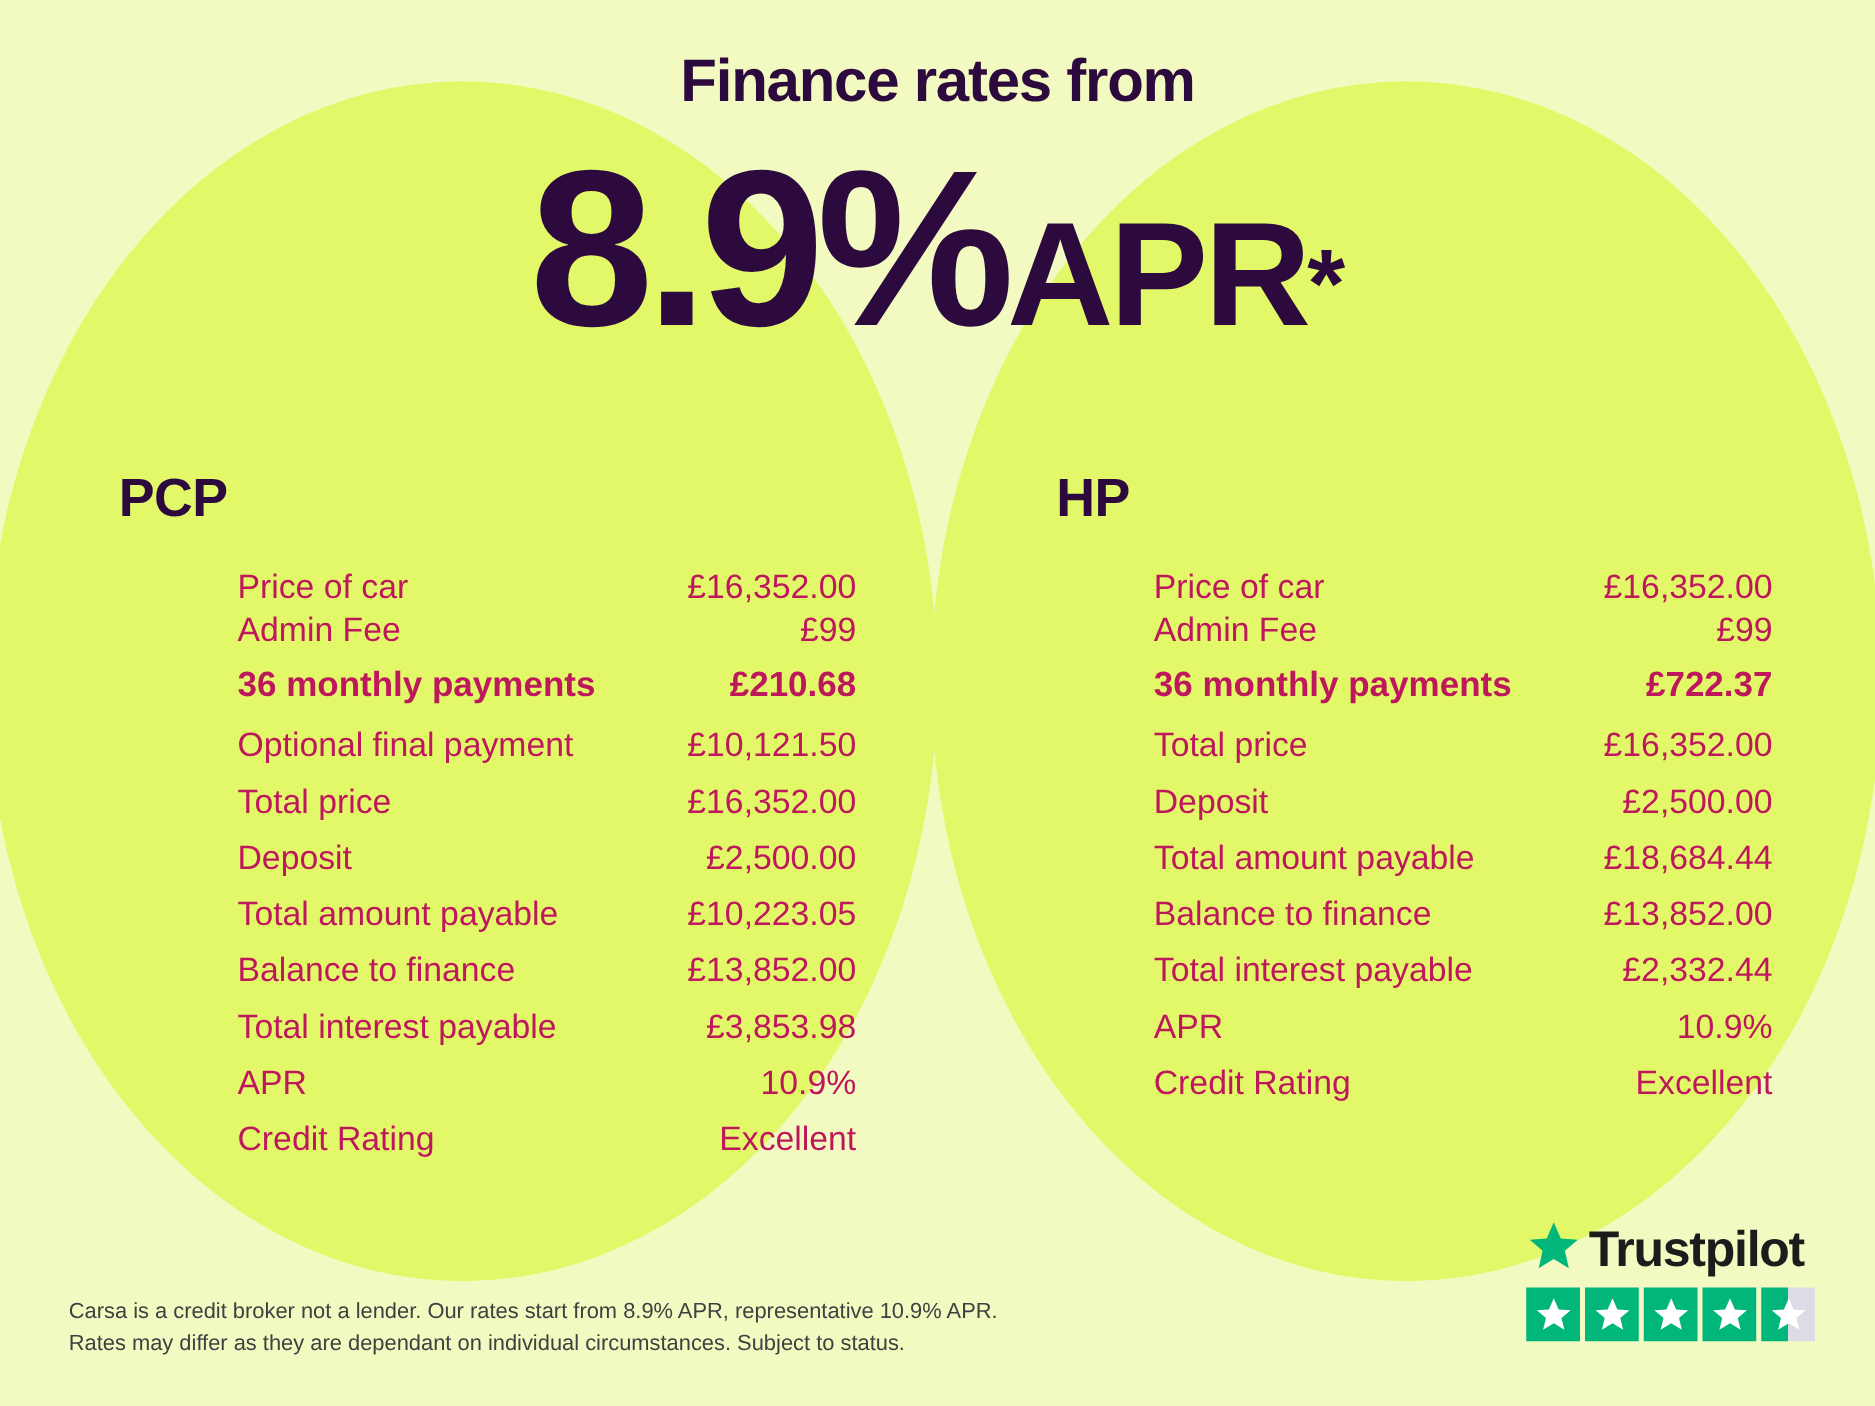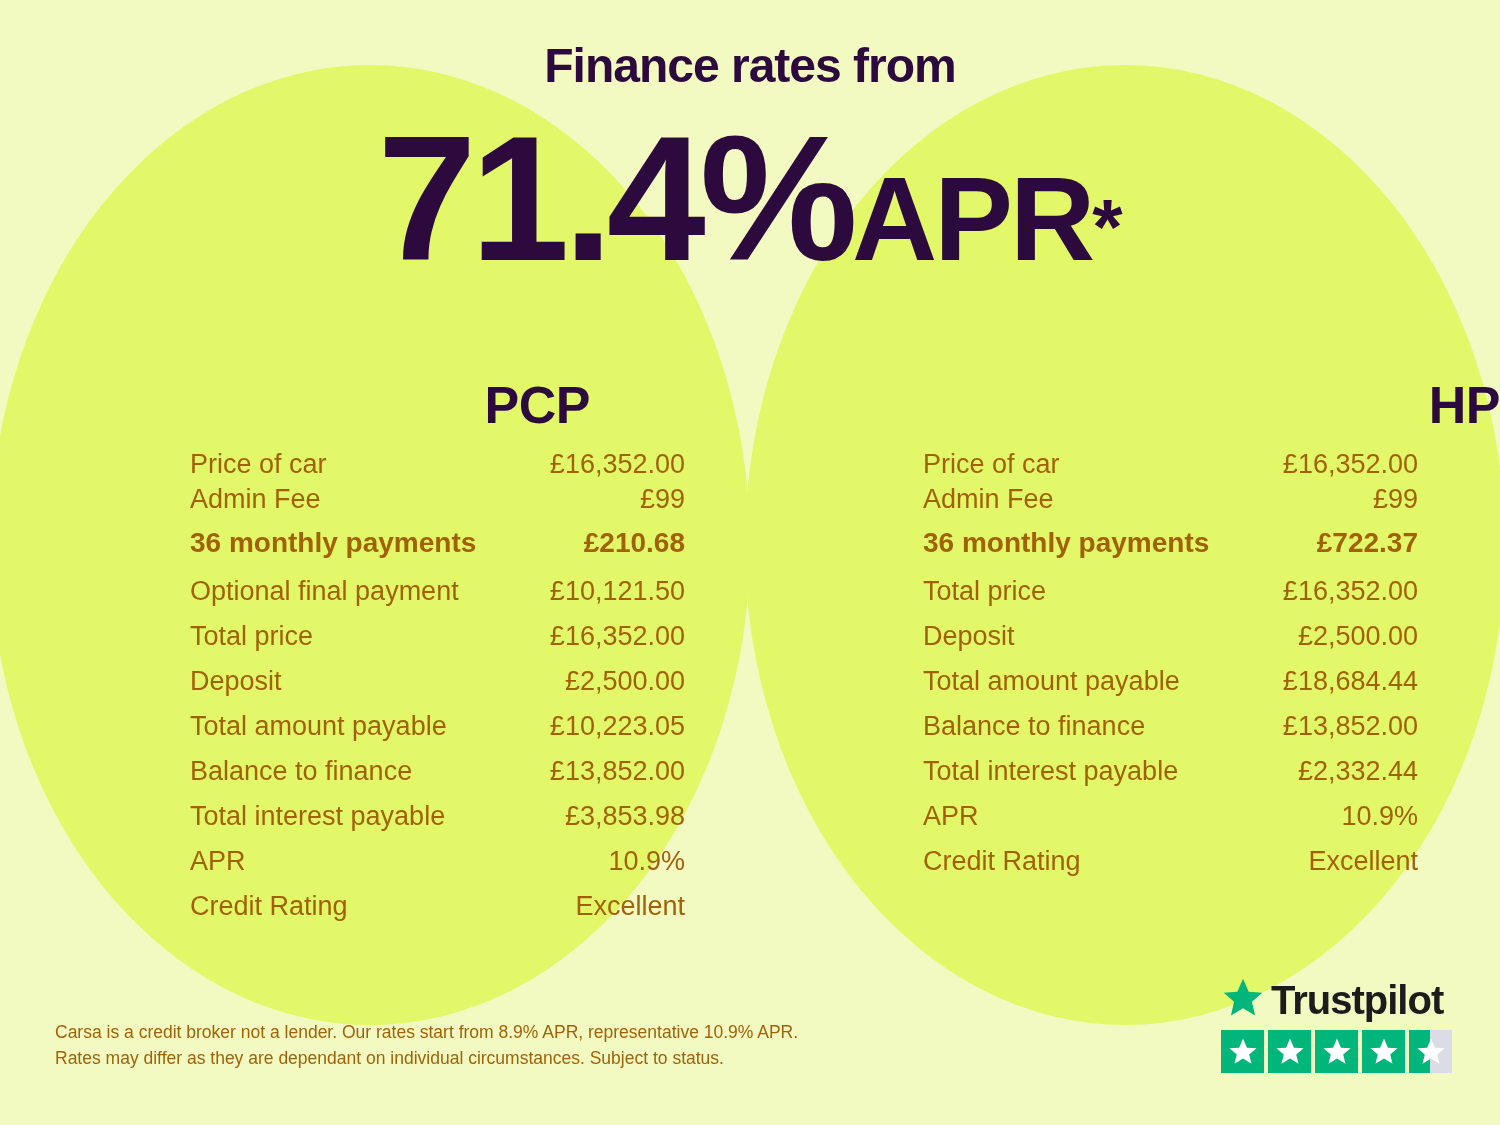--- a/index.html
+++ b/index.html
@@ -190,7 +190,7 @@
     <div class="headline">Finance rates from</div>
 
     <div class="apr-line">
-      <span class="apr-big">71.4%</span><span class="apr-word">APR</span><span class="apr-star">*</span>
+      <span class="apr-big">8.9%</span><span class="apr-word">APR</span><span class="apr-star">*</span>
     </div>
 
     <div class="columns">

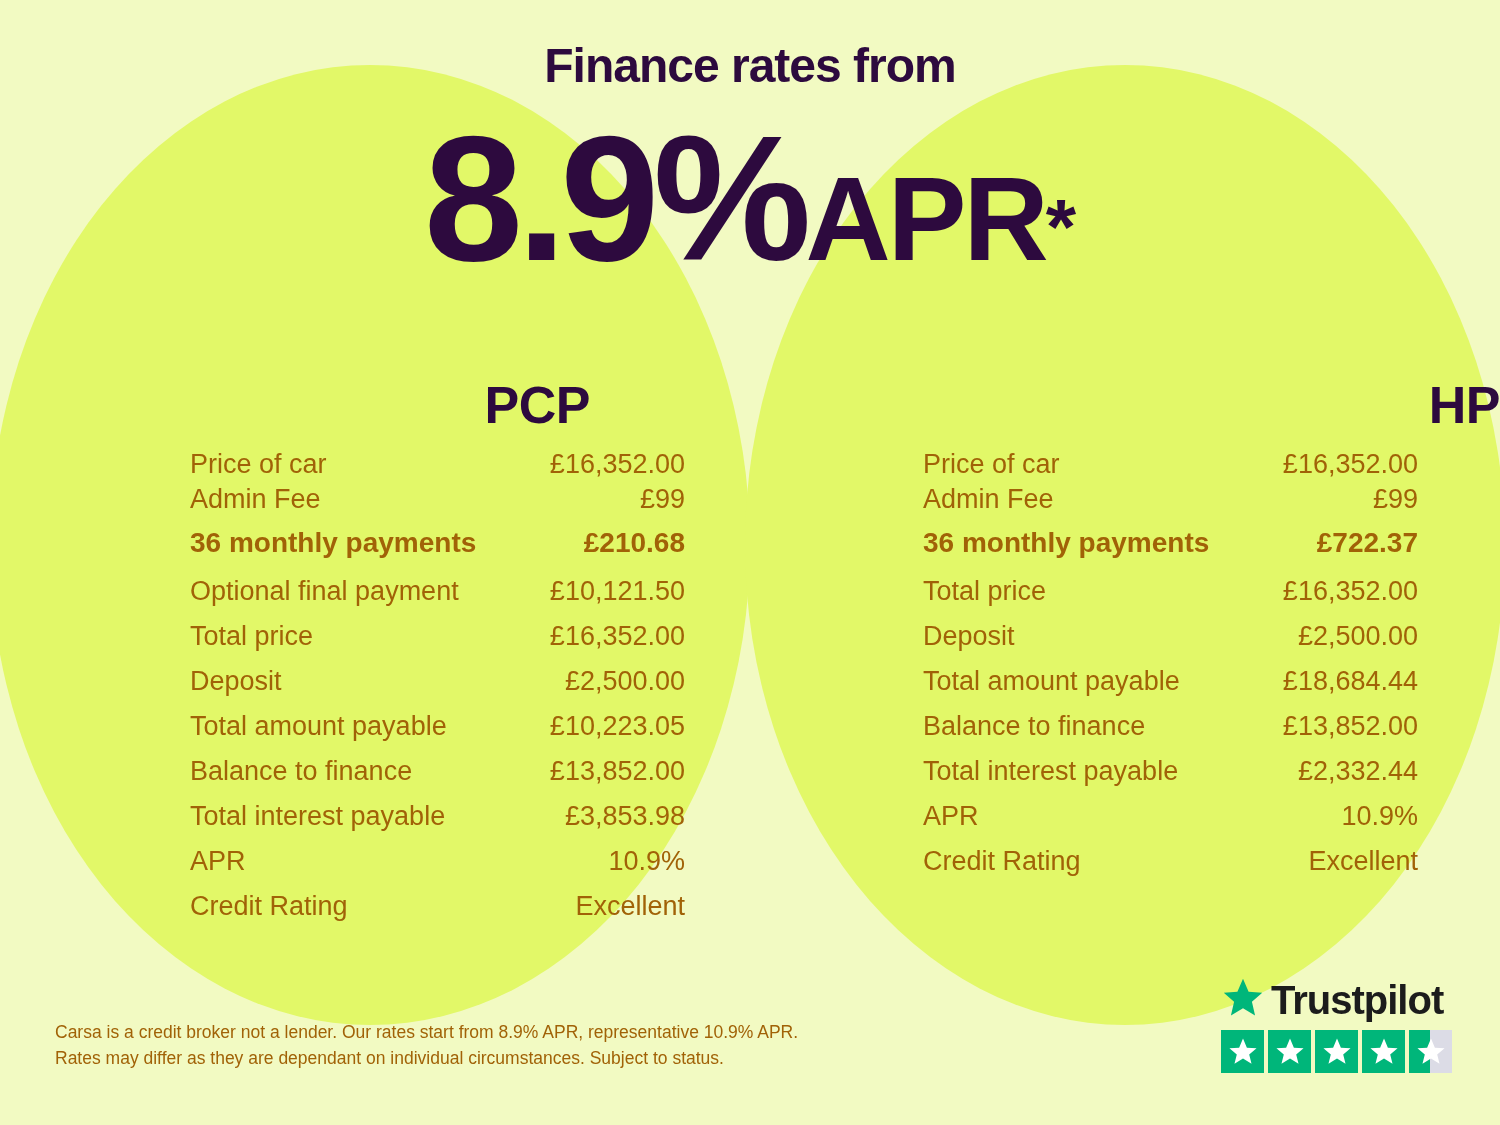--- a/index.html
+++ b/index.html
@@ -100,11 +100,11 @@
   .col-hp  { margin-left: 95px; }
 
   .col-title {
-    text-align: right;
-    font-size: 52px;
+    text-align: left;
+    font-size: 43px;
     font-weight: bold;
     letter-spacing: -0.5px;
-    margin-bottom: 12px;
+    margin-bottom: 28px;
   }
   .col-pcp .col-title { padding-right: 160px; }
   .col-hp .col-title  { }

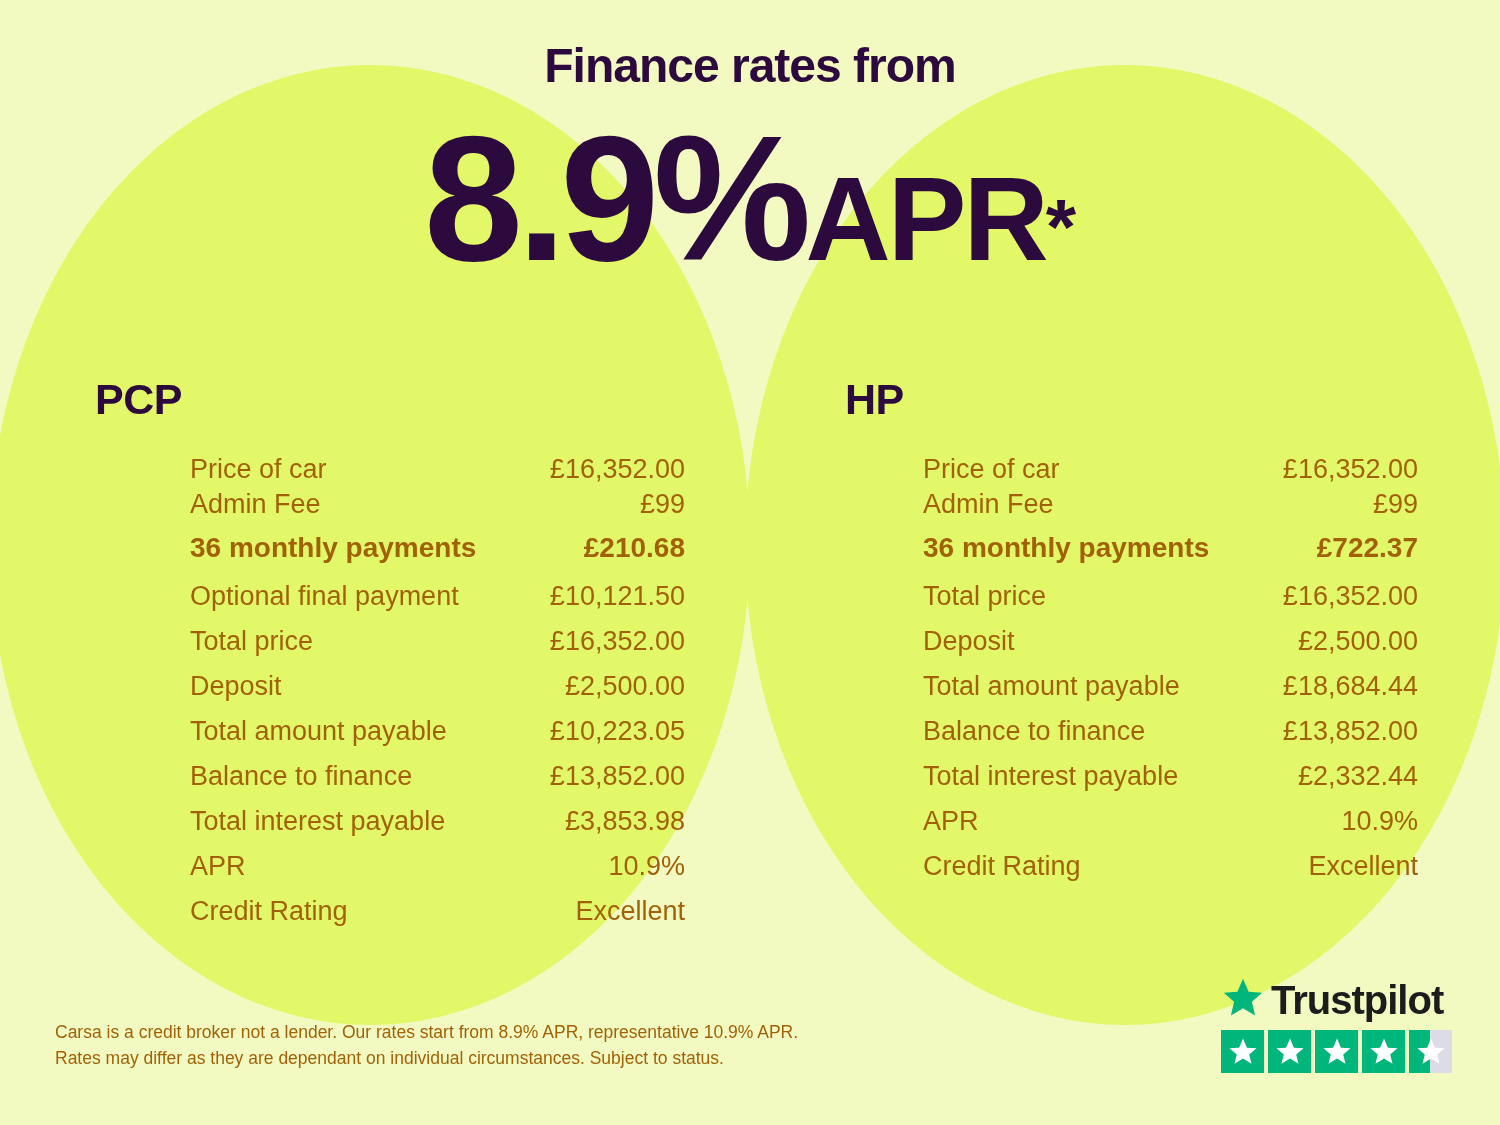--- a/index.html
+++ b/index.html
@@ -121,7 +121,7 @@
     padding: 0;
     height: 45px;
     vertical-align: middle;
-    color: #a16207;
+    color: #be185d;
     white-space: nowrap;
   }
   table.rows td.label { text-align: left; }

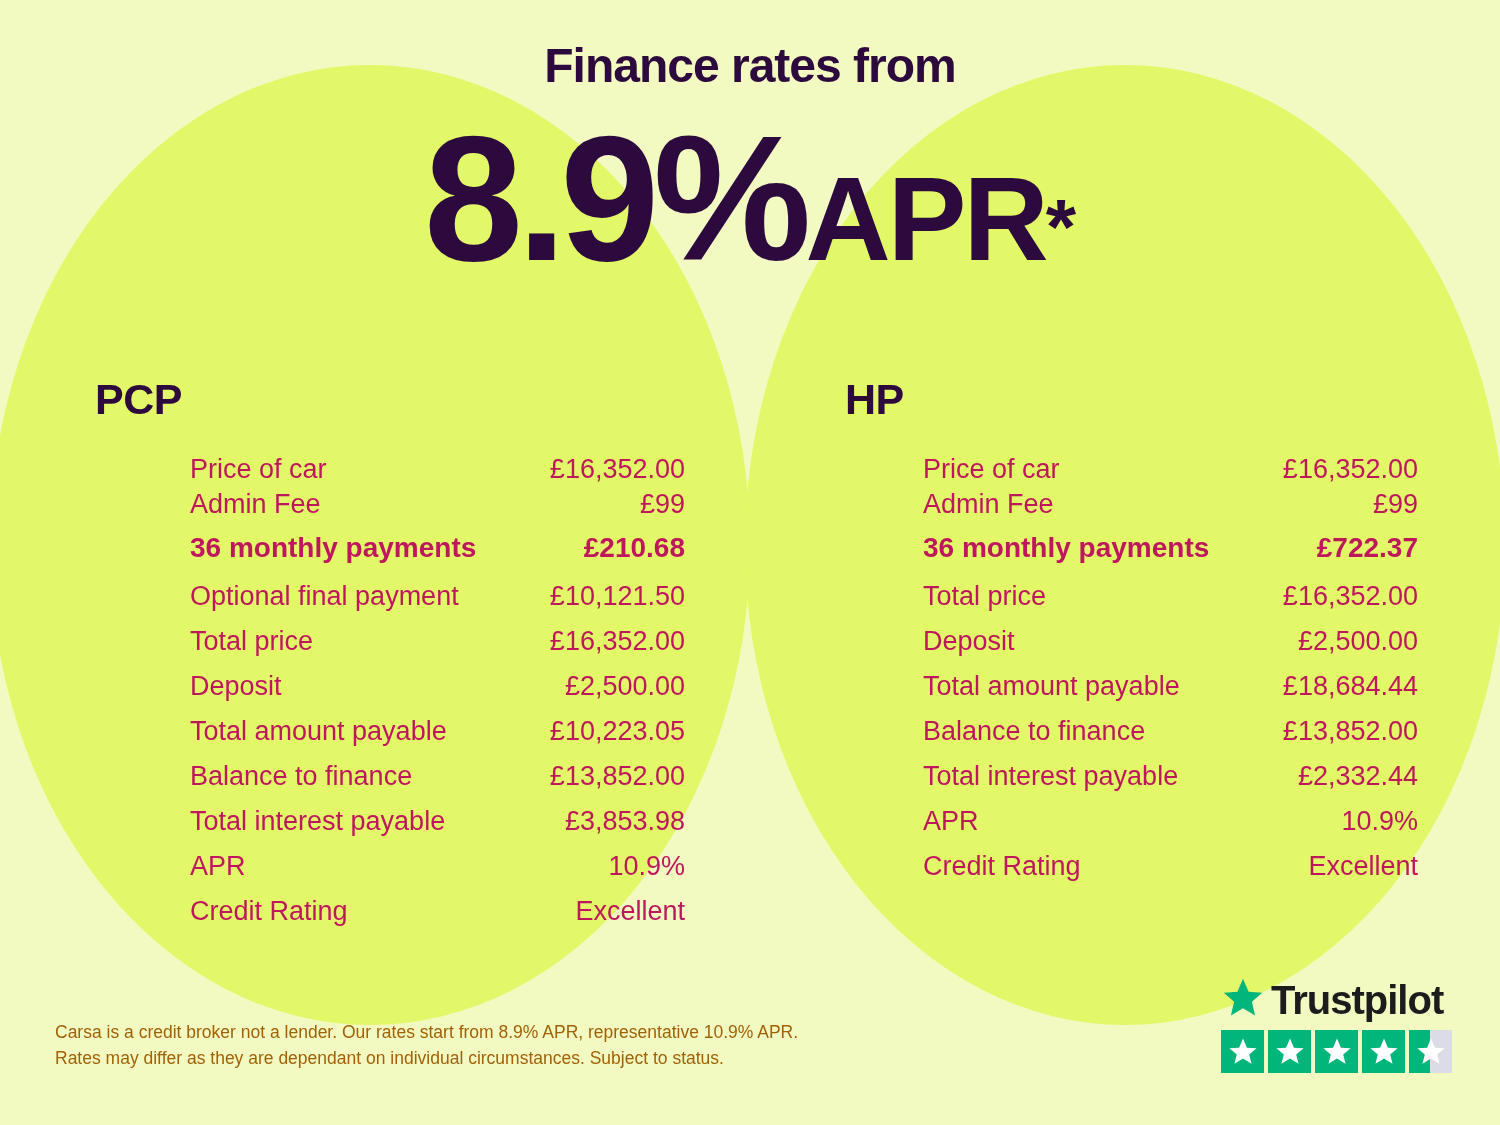--- a/index.html
+++ b/index.html
@@ -136,10 +136,10 @@
   .disclaimer {
     position: absolute;
     left: 55px;
-    bottom: 54px;
+    bottom: 38px;
     font-size: 17.5px;
     line-height: 1.45;
-    color: #a16207;
+    color: #404040;
     max-width: 820px;
   }
 

